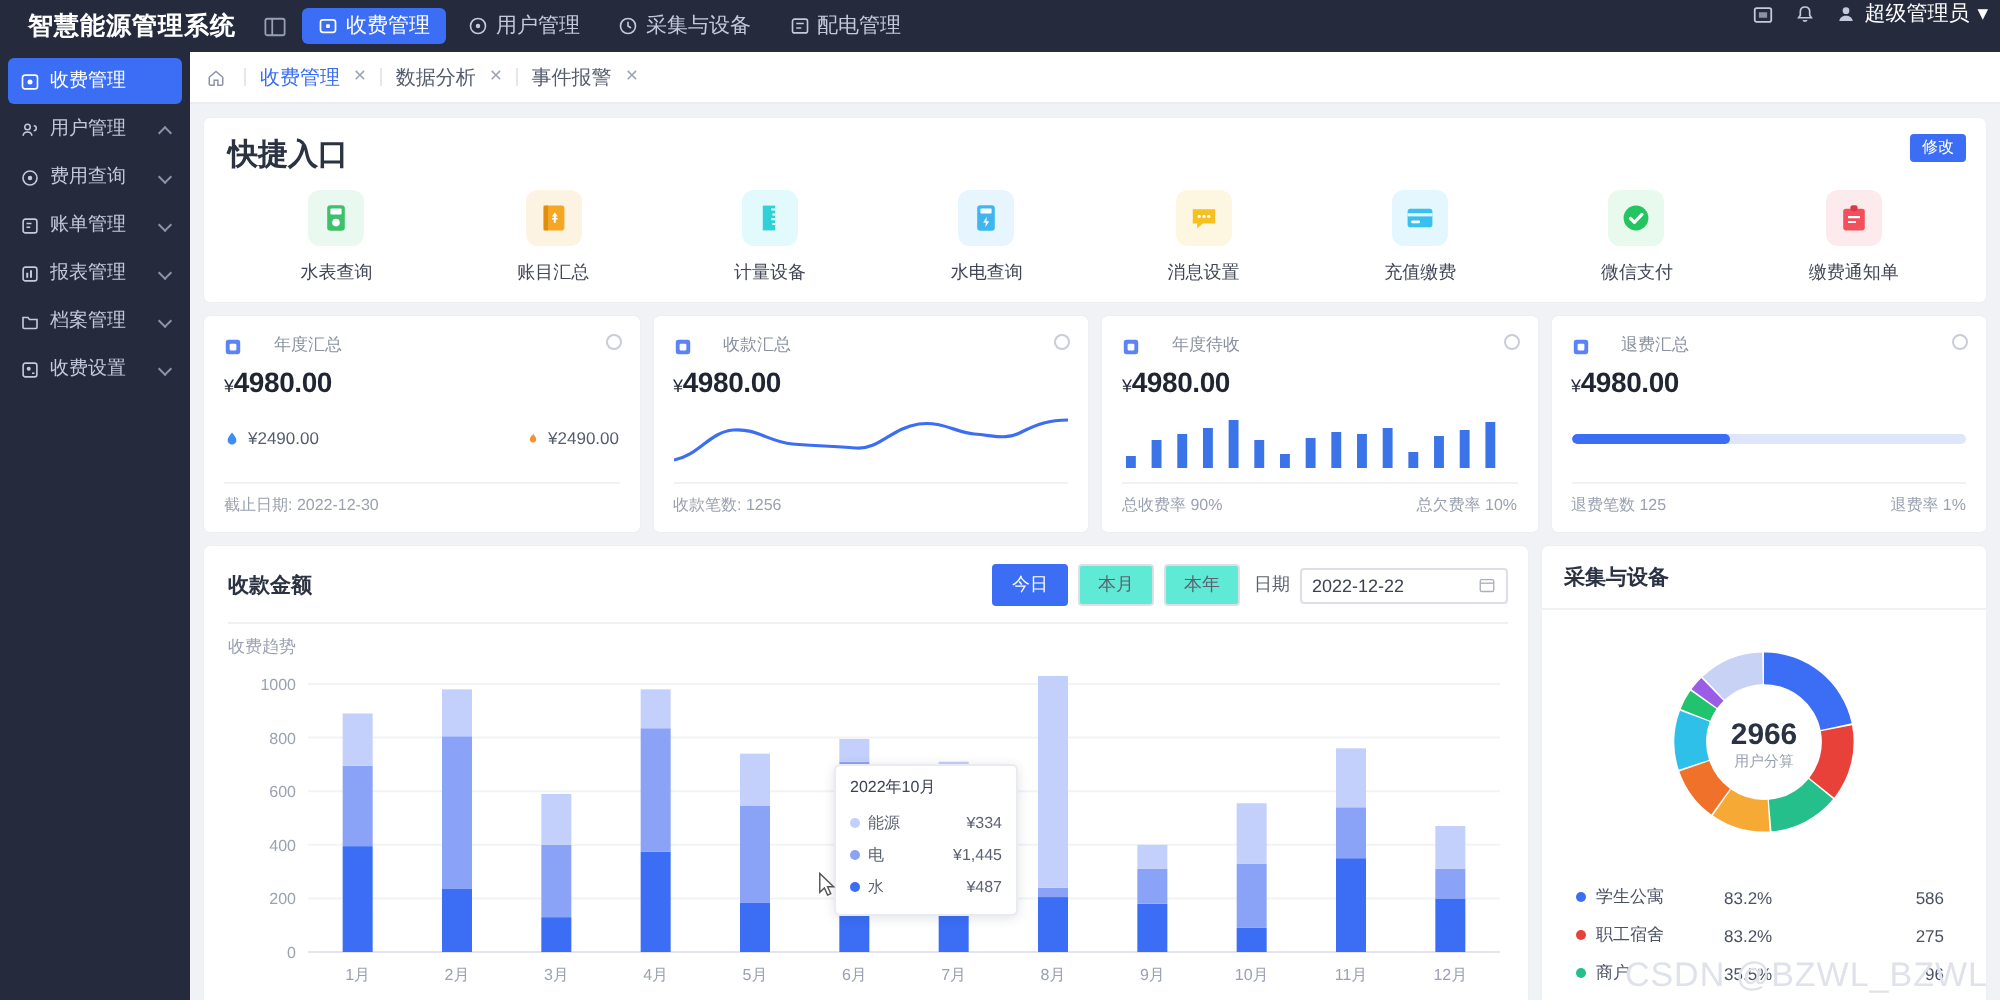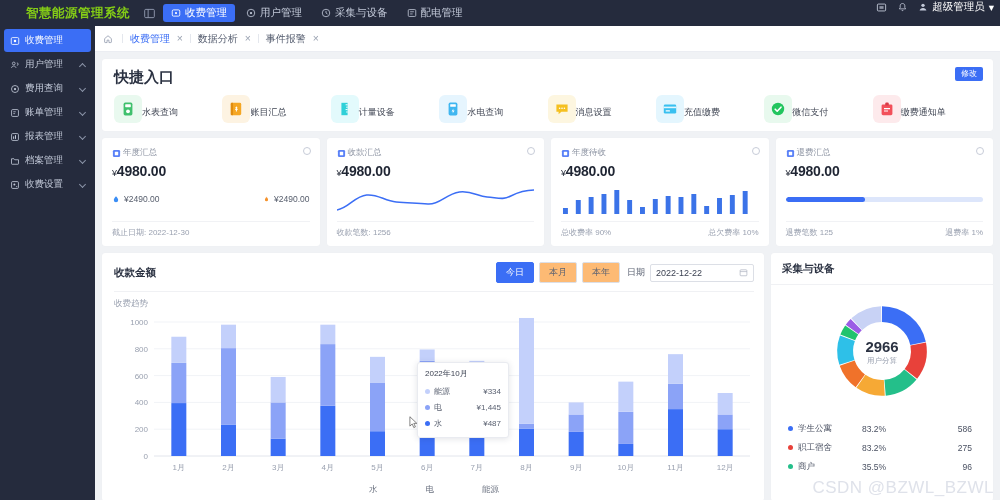--- a/index.html
+++ b/index.html
@@ -19,8 +19,8 @@
     position: relative;
   }
   .brand {
-    color: #84cc16; font-size: 12.5px; font-weight: bold;
-    padding-left: 26px; letter-spacing: .5px; white-space: nowrap;
+    color: #ffffff; font-size: 12.5px; font-weight: bold;
+    padding-left: 14px; letter-spacing: .5px; white-space: nowrap;
   }
   .collapse-ico {
     margin-left: 14px; width: 11px; height: 11px;

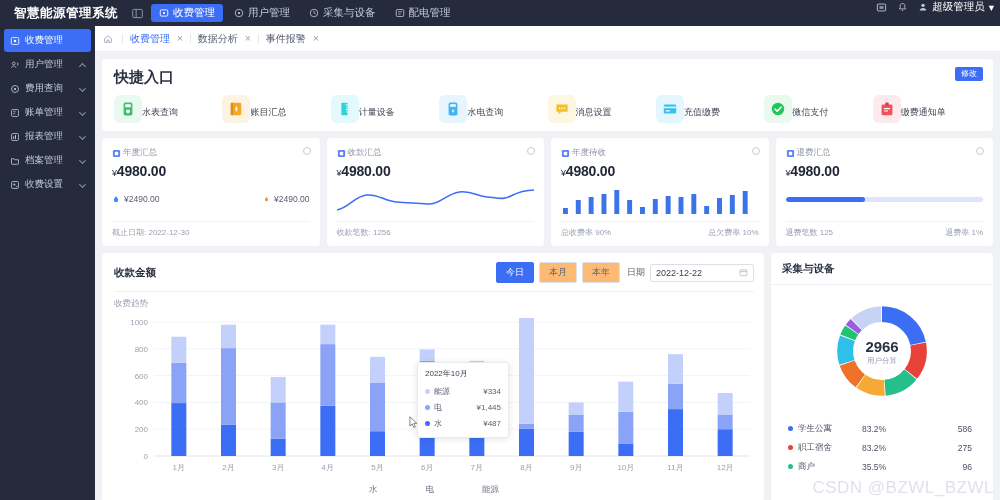--- a/index.html
+++ b/index.html
@@ -109,7 +109,7 @@
     display: flex; margin-top: 8px;
   }
   .quick-item {
-    flex: 1; display: flex; flex-direction: row; align-items: center;
+    flex: 1; display: flex; flex-direction: column; align-items: center;
   }
   .qi-box {
     width: 28px; height: 28px; border-radius: 6px;

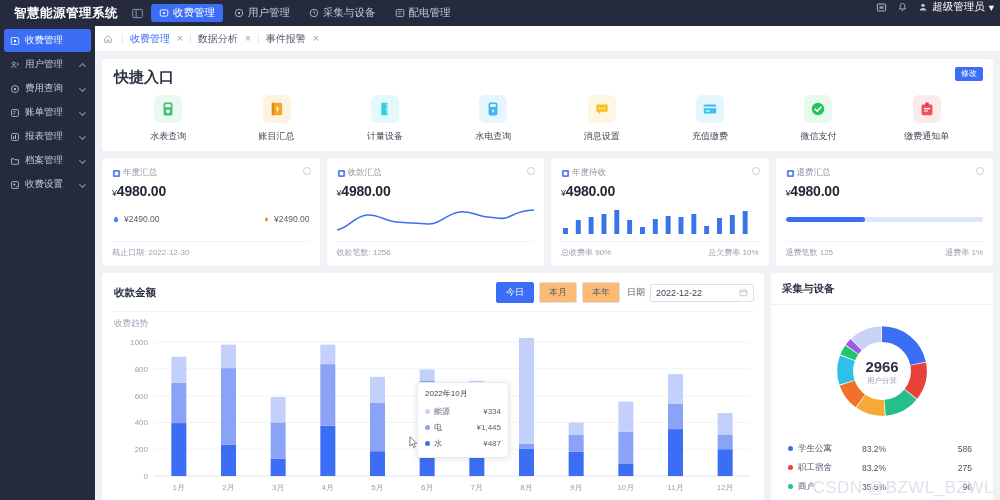--- a/index.html
+++ b/index.html
@@ -122,7 +122,7 @@
   
   .stats-row { display: flex; gap: 7px; margin-top: 7px; }
   .stat-card { flex: 1; padding: 9px 10px 8px 10px; position: relative; min-width: 0; }
-  .sc-head { display: flex; align-items: center; gap: 2px; }
+  .sc-head { display: flex; align-items: center; gap: 16px; }
   .sc-title { font-size: 8.5px; color: #8a91a0; white-space: nowrap; }
   .sc-info {
     position: absolute; right: 9px; top: 9px;

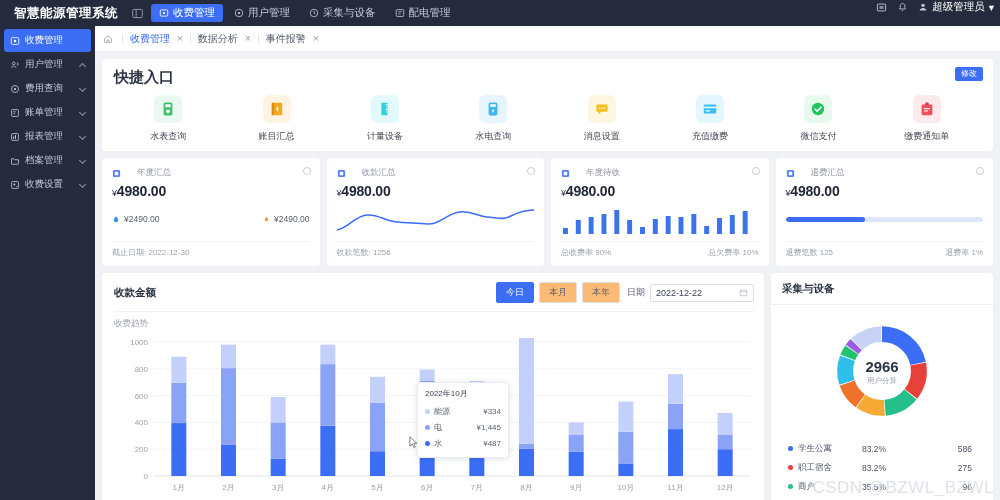--- a/index.html
+++ b/index.html
@@ -151,7 +151,7 @@
   .cc-tools { display: flex; align-items: center; gap: 5px; }
   .seg {
     font-size: 9px; padding: 3px 9px; border: 1px solid #dcdfe6;
-    border-radius: 2px; color: #5b6272; background: #fdba74; white-space: nowrap;
+    border-radius: 2px; color: #5b6272; background: #5eead4; white-space: nowrap;
   }
   .seg.active { background: #3b6ef5; border-color: #3b6ef5; color: #fff; }
   .date-label { font-size: 9px; color: #5b6272; margin-left: 2px; white-space: nowrap; }

